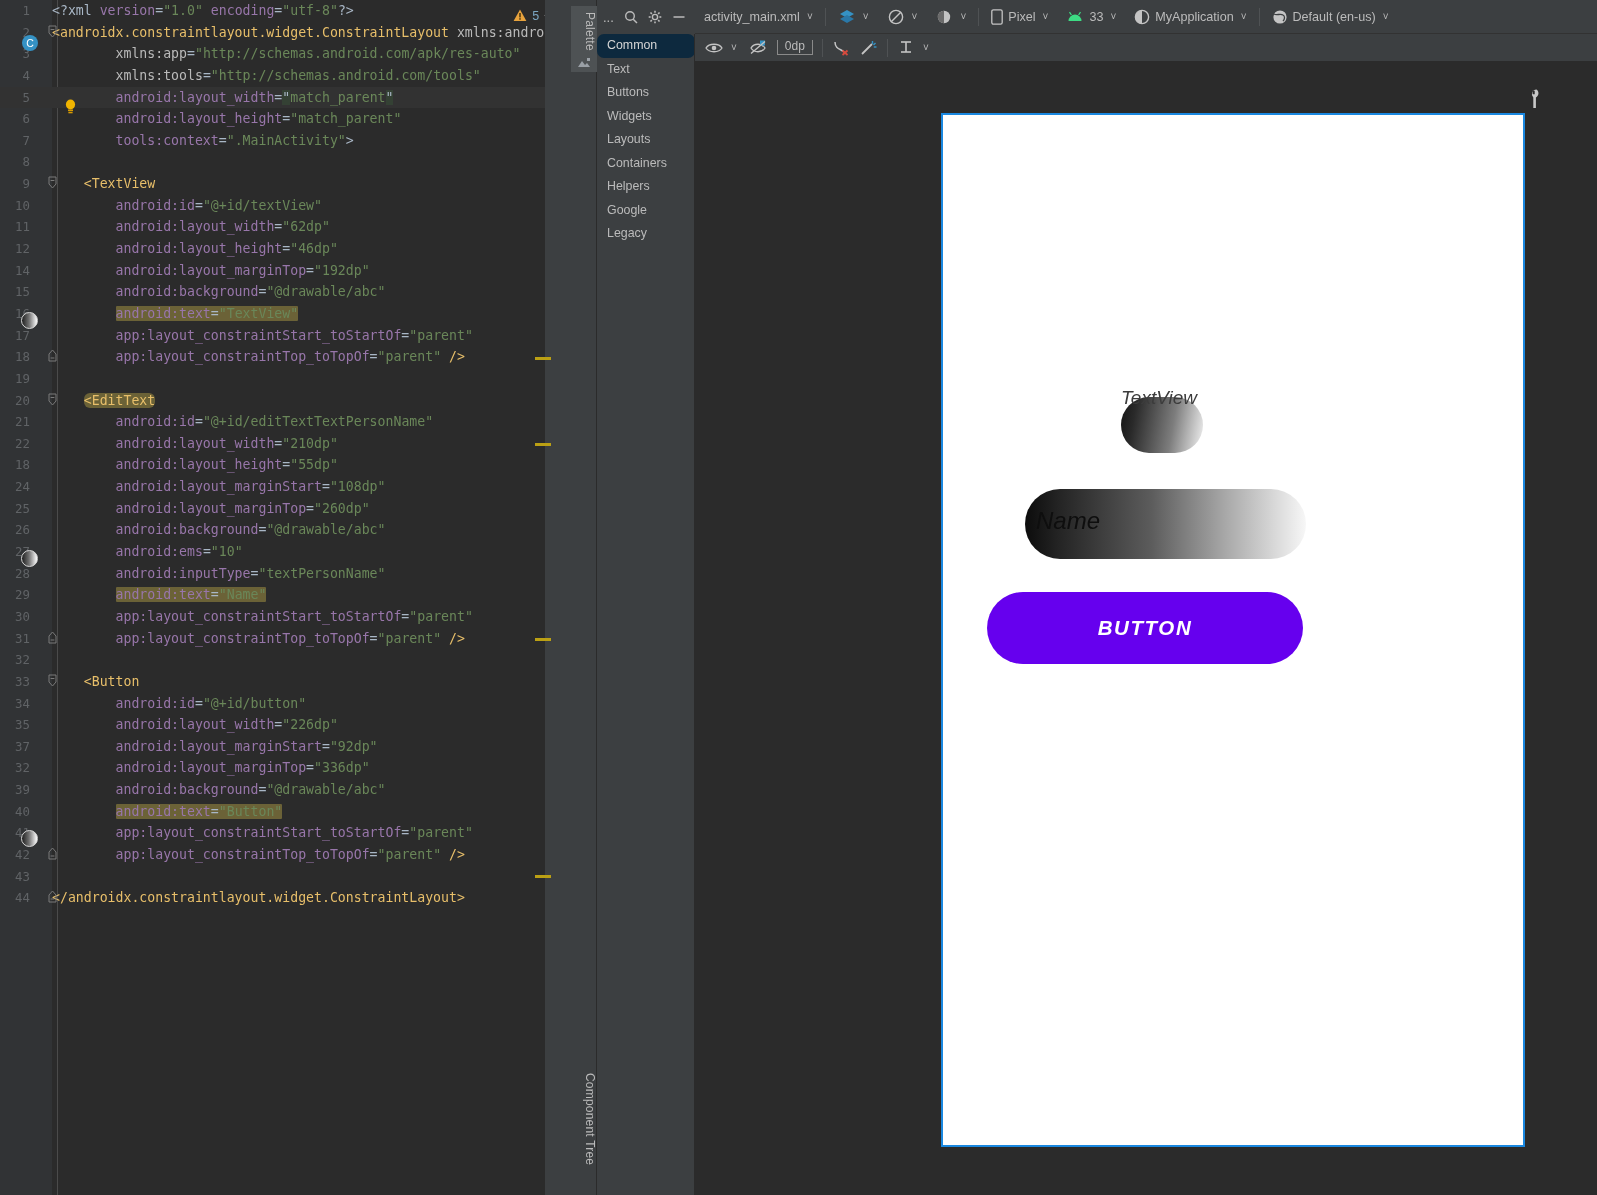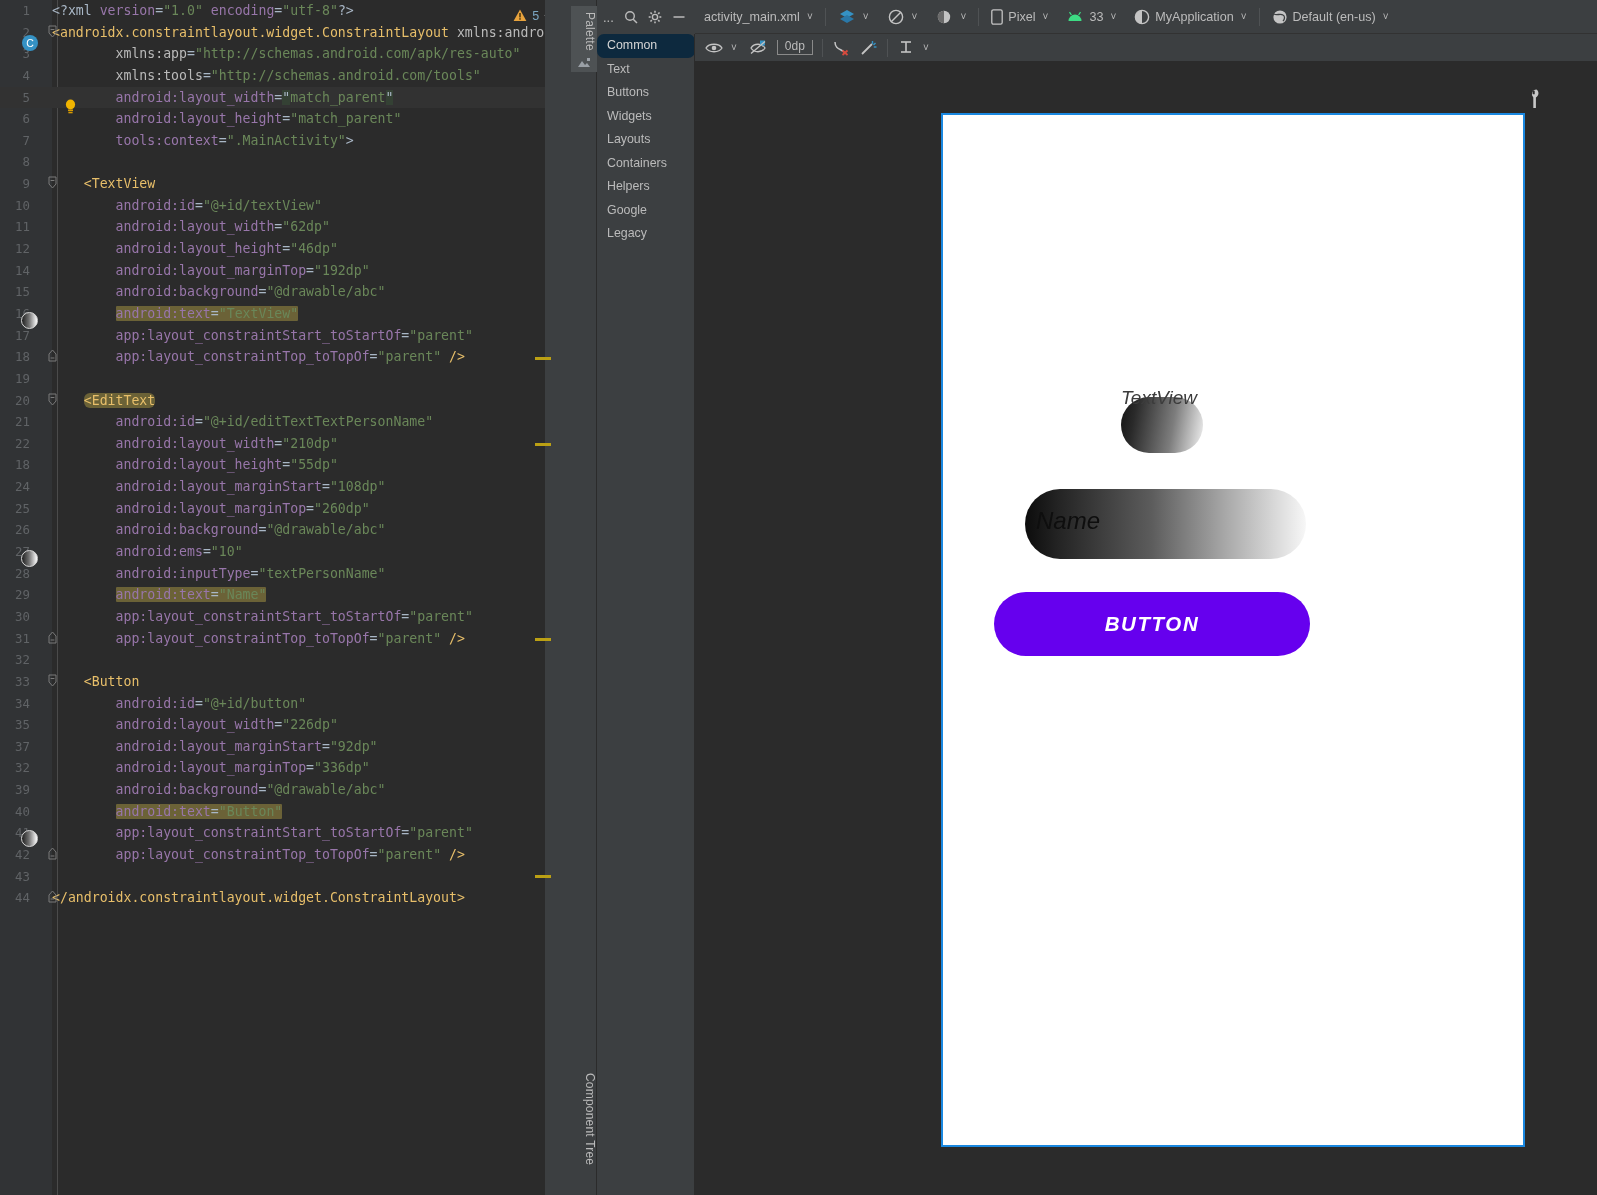--- a/index.html
+++ b/index.html
@@ -203,7 +203,7 @@
     font-family:"Liberation Sans", sans-serif;
   }
   .btn {
-    left: 51px; top: 477px; width: 316px; height: 64px;
+    left: 44px; top: 477px; width: 316px; height: 72px;
     border-radius: 40px;
     background: #6600ee;
     display:flex; align-items:center; justify-content:center;

